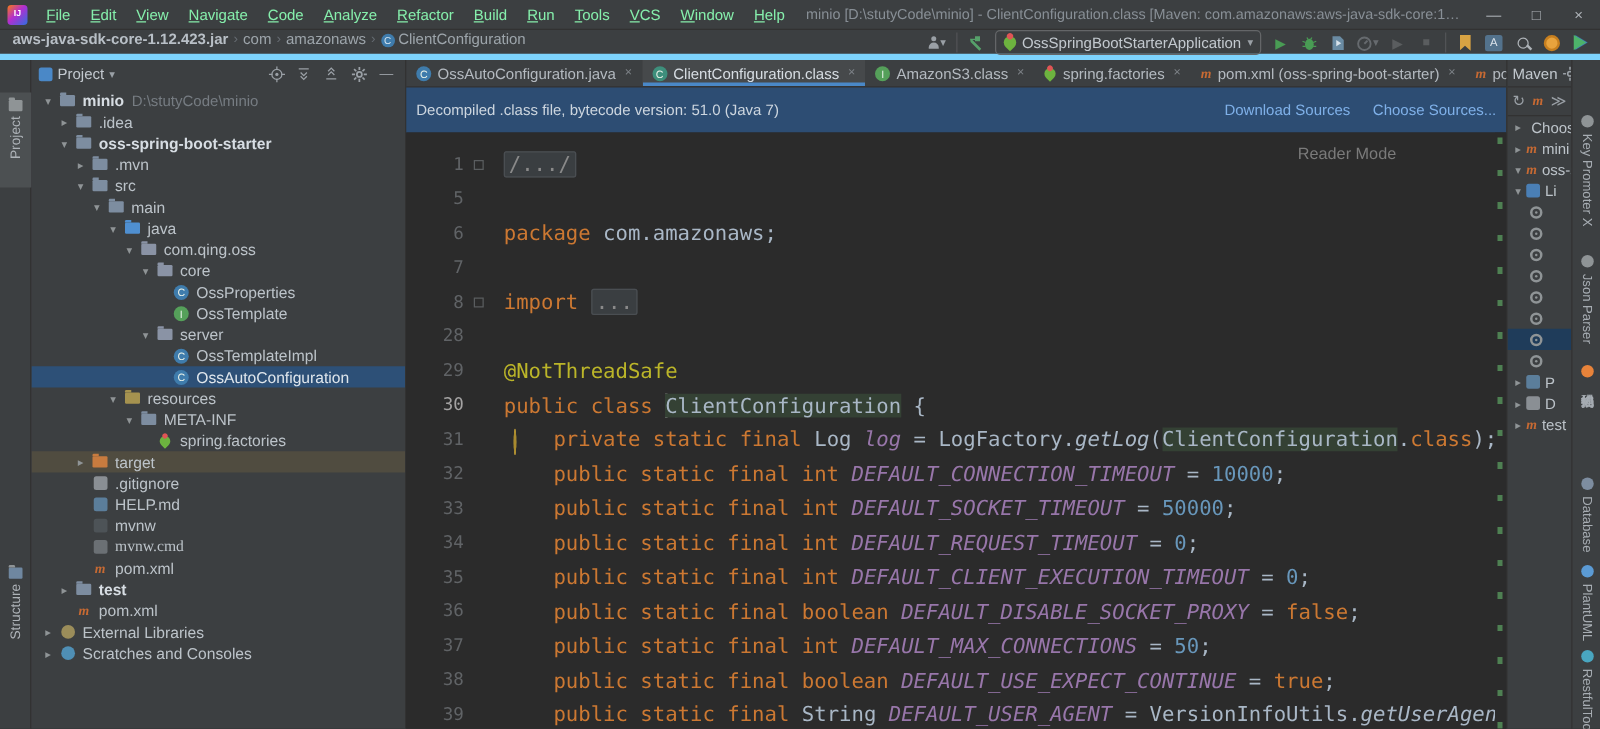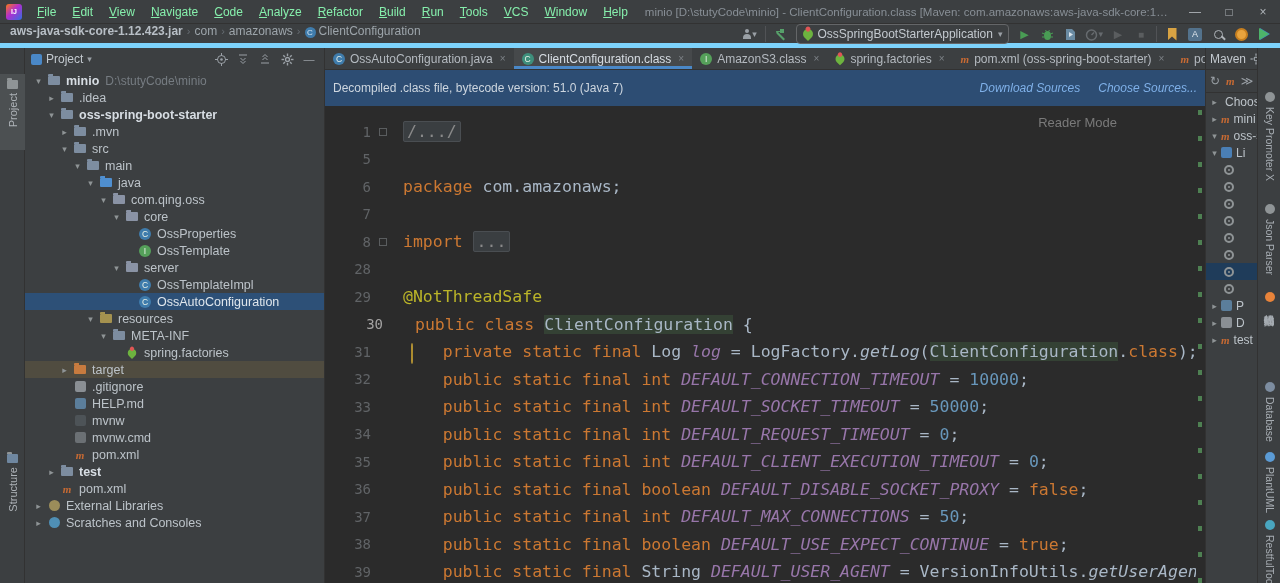--- a/index.html
+++ b/index.html
@@ -93,7 +93,7 @@
   .banner { height:36px; background:#2d4d73; display:flex; align-items:center; font-size:12px;
     color:#cdd6df; padding:0 8px; gap:18px; }
   .banner .msg { flex:1; white-space:nowrap; overflow:hidden; }
-  .blink { color:#7fb0e8; white-space:nowrap;font-style:italic; }
+  .blink { color:#7fb0e8; white-space:nowrap; }
 
   .codewrap { position:relative; flex:1; background:#2b2b2b; overflow:hidden;
     font-family:"DejaVu Sans Mono", monospace; font-size:16.5px; }

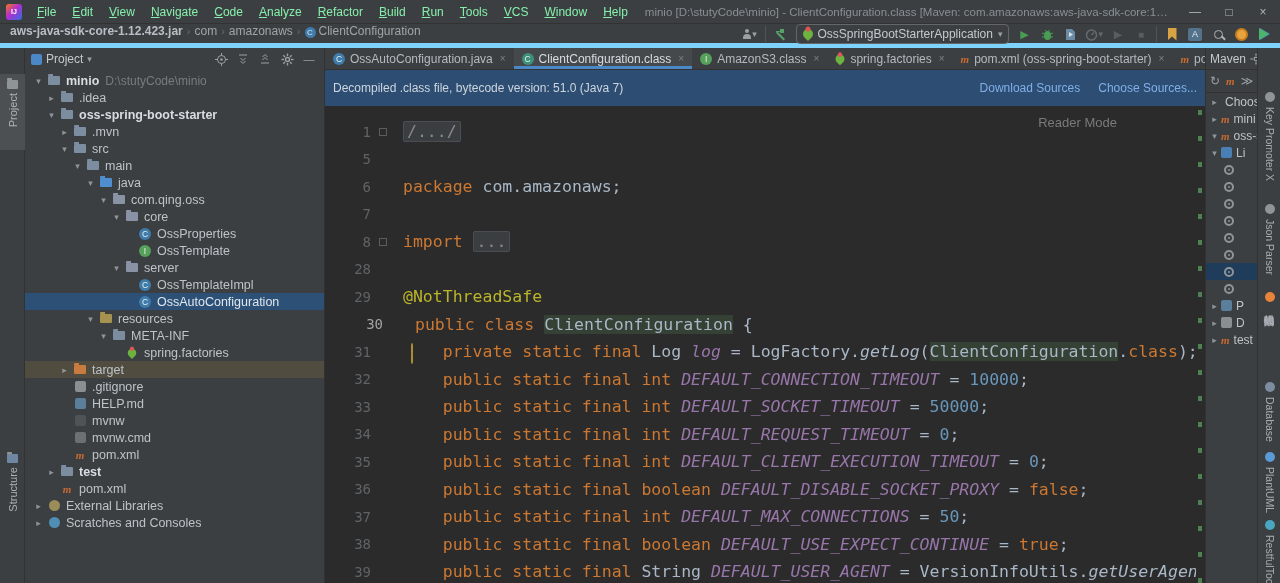--- a/index.html
+++ b/index.html
@@ -102,7 +102,7 @@
   .codelines { position:absolute; top:12px; left:0; right:0; }
   .cl { height:27.5px; display:flex; align-items:center; position:relative; }
   .cl .ln { width:50px; flex:none; text-align:right; color:#606366; font-size:14px; padding-right:4px; }
-  .cl.cur .ln { color:#a4a3a3;margin-left:12px; }
+  .cl.cur .ln { color:#a4a3a3; }
   .cl .fc { width:16px; flex:none; display:flex; justify-content:center; }
   .foldbox { width:8px; height:8px; border:1px solid #5a5d5f; background:#2b2b2b; }
   .cl pre { font-family:inherit; margin-left:12px; white-space:pre; }

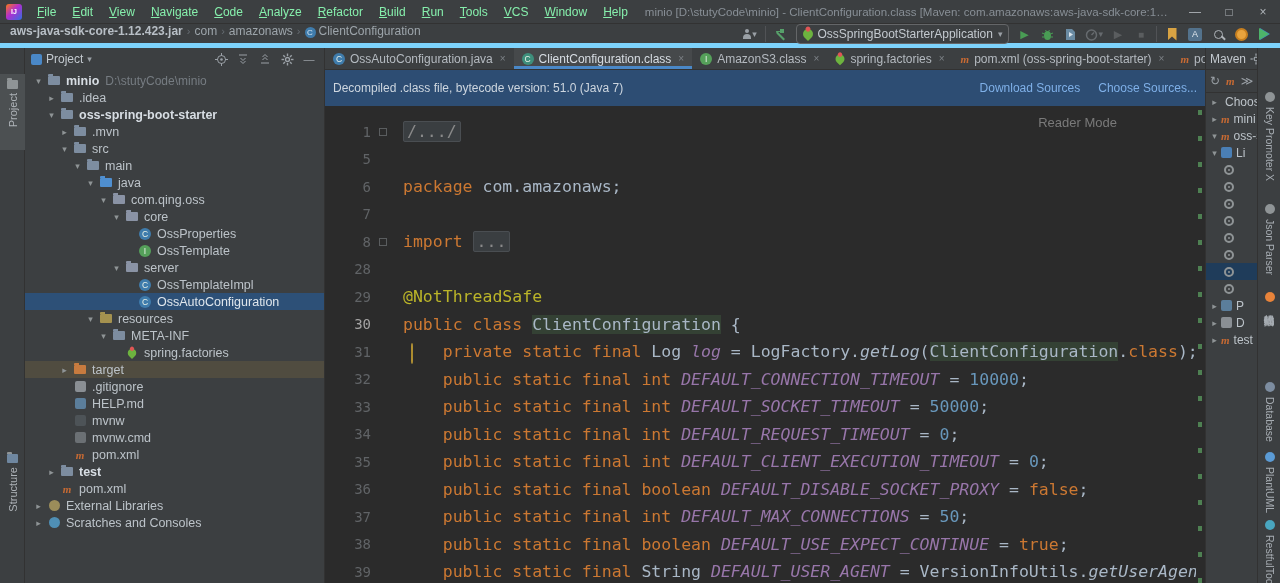--- a/index.html
+++ b/index.html
@@ -454,7 +454,7 @@
             <span class="tico">
               <span class="sq-ic" style="background: rgb(107, 112, 116);"></span>
             </span>
-            <span class="lbl" style="margin-left: 4px;">mvnw.cmd</span>
+            <span class="lbl" style="margin-left: 4px; font-family: Liberation Serif, serif;">mvnw.cmd</span>
           </div>
           <div class="trow" style="padding-left: 32px;">
             <span class="chev"></span>

